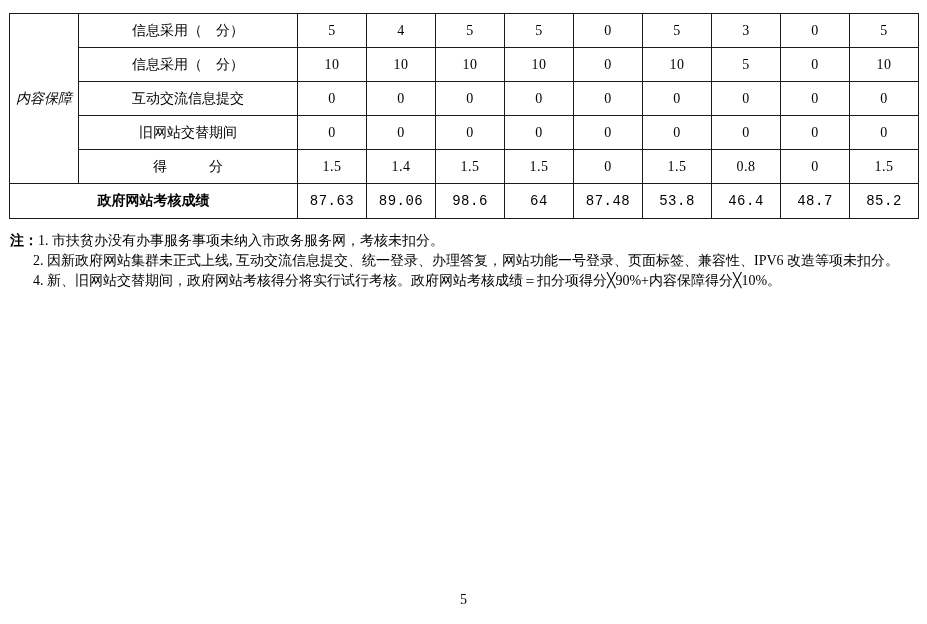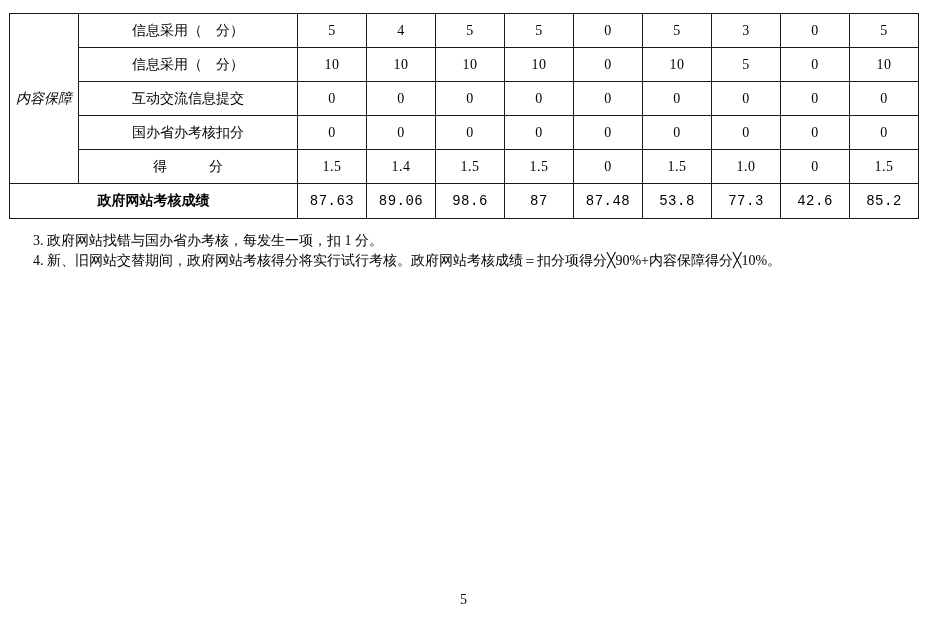--- a/index.html
+++ b/index.html
@@ -98,7 +98,7 @@
         <td class="num-cell">0</td>
       </tr>
       <tr>
-        <td>国办省办考核扣分</td>
+        <td>旧网站交替期间</td>
         <td class="num-cell">0</td>
         <td class="num-cell">0</td>
         <td class="num-cell">0</td>

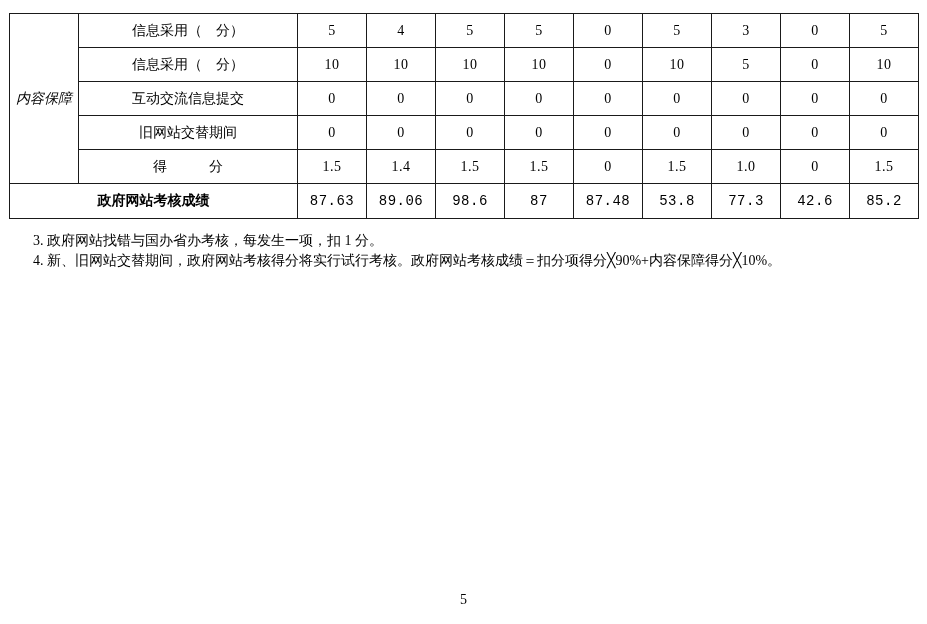--- a/index.html
+++ b/index.html
@@ -117,7 +117,7 @@
         <td class="num-cell">1.5</td>
         <td class="num-cell">0</td>
         <td class="num-cell">1.5</td>
-        <td class="num-cell">1.0</td>
+        <td class="num-cell">0.8</td>
         <td class="num-cell">0</td>
         <td class="num-cell">1.5</td>
       </tr>

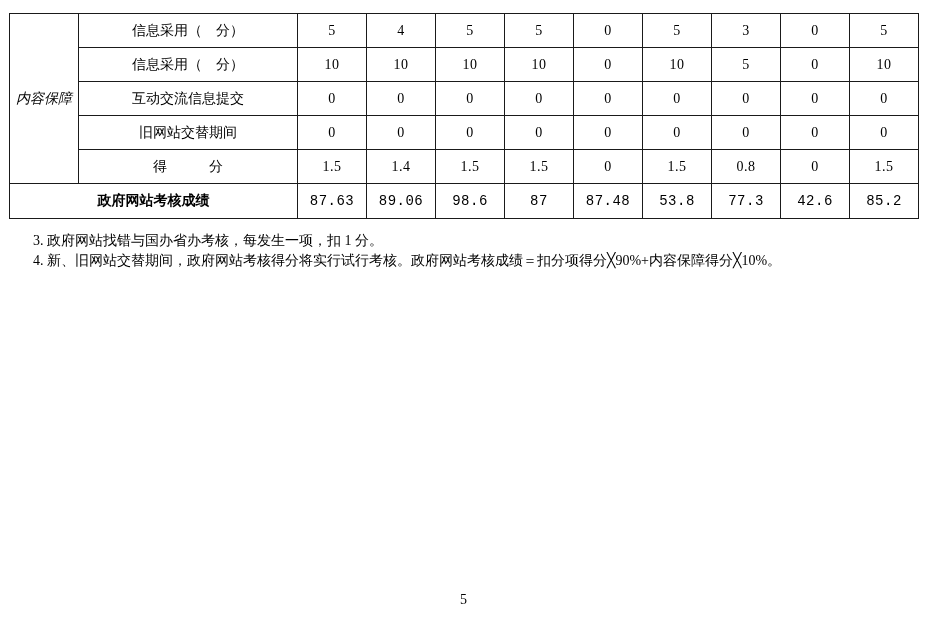--- a/index.html
+++ b/index.html
@@ -126,7 +126,7 @@
         <td class="num-cell">87.63</td>
         <td class="num-cell">89.06</td>
         <td class="num-cell">98.6</td>
-        <td class="num-cell">87</td>
+        <td class="num-cell">64</td>
         <td class="num-cell">87.48</td>
         <td class="num-cell">53.8</td>
         <td class="num-cell">77.3</td>

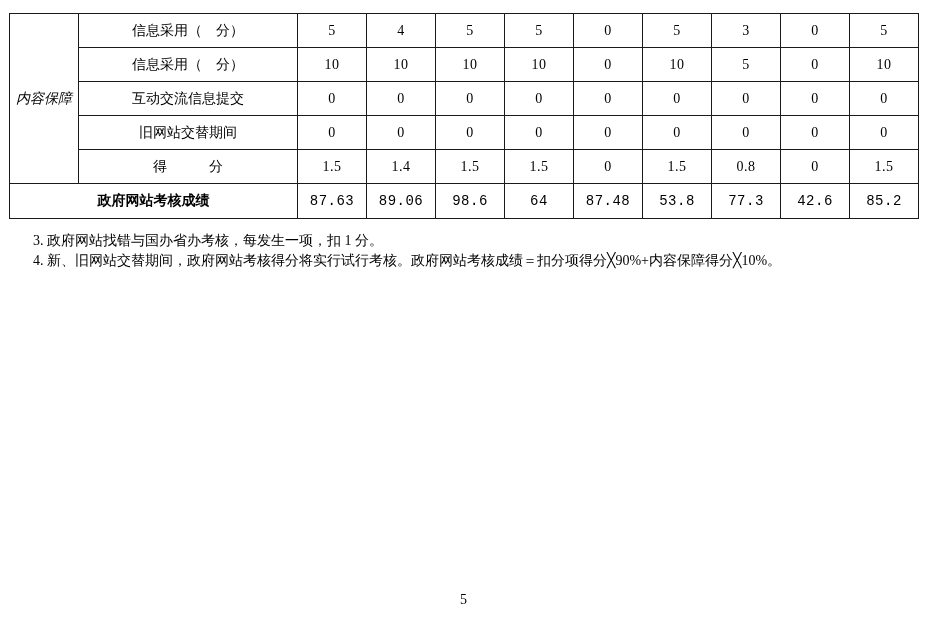--- a/index.html
+++ b/index.html
@@ -129,7 +129,7 @@
         <td class="num-cell">64</td>
         <td class="num-cell">87.48</td>
         <td class="num-cell">53.8</td>
-        <td class="num-cell">77.3</td>
+        <td class="num-cell">46.4</td>
         <td class="num-cell">42.6</td>
         <td class="num-cell">85.2</td>
       </tr>

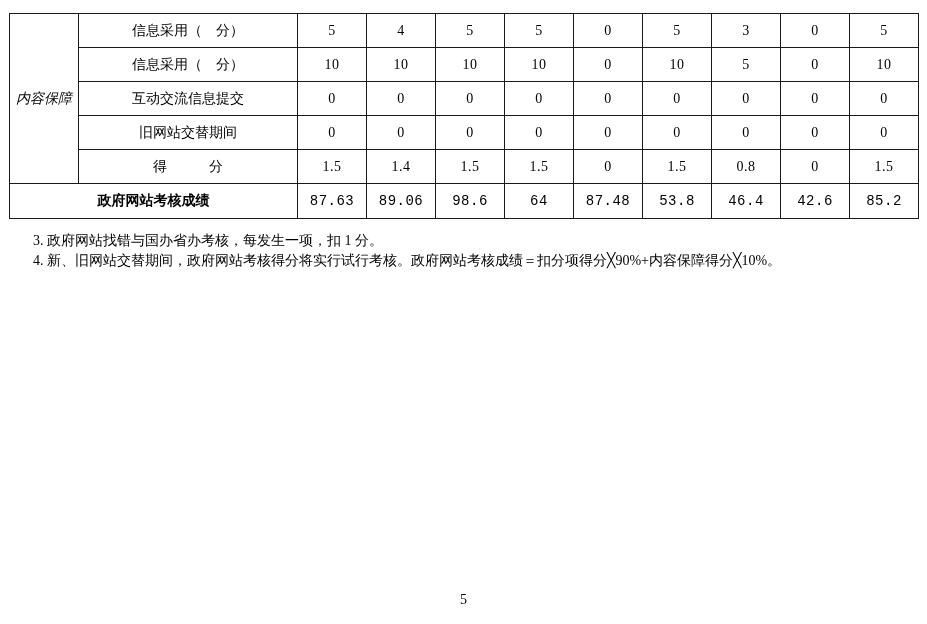--- a/index.html
+++ b/index.html
@@ -130,7 +130,7 @@
         <td class="num-cell">87.48</td>
         <td class="num-cell">53.8</td>
         <td class="num-cell">46.4</td>
-        <td class="num-cell">42.6</td>
+        <td class="num-cell">48.7</td>
         <td class="num-cell">85.2</td>
       </tr>
     </tbody>

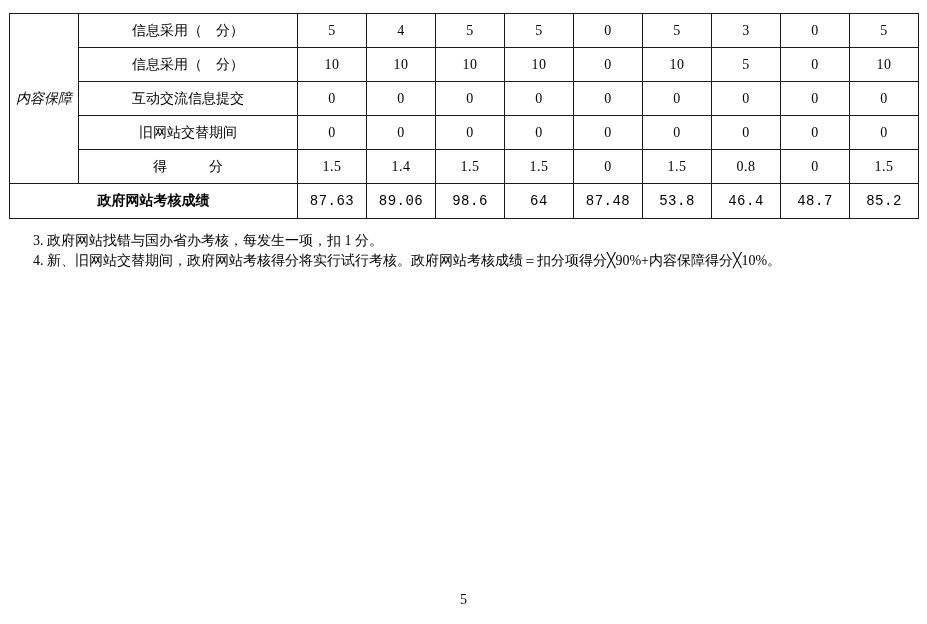--- a/index.html
+++ b/index.html
@@ -137,6 +137,9 @@
   </table>
 
   <div class="notes">
+    <div class="note-line first">
+      <span class="note-prefix">注：</span><span>1. 市扶贫办没有办事服务事项未纳入市政务服务网，考核未扣分。</span>
+    </div>
     <div class="note-line">3. 政府网站找错与国办省办考核，每发生一项，扣 1 分。</div>
     <div class="note-line">4. 新、旧网站交替期间，政府网站考核得分将实行试行考核。政府网站考核成绩＝扣分项得分╳90%+内容保障得分╳10%。</div>
   </div>

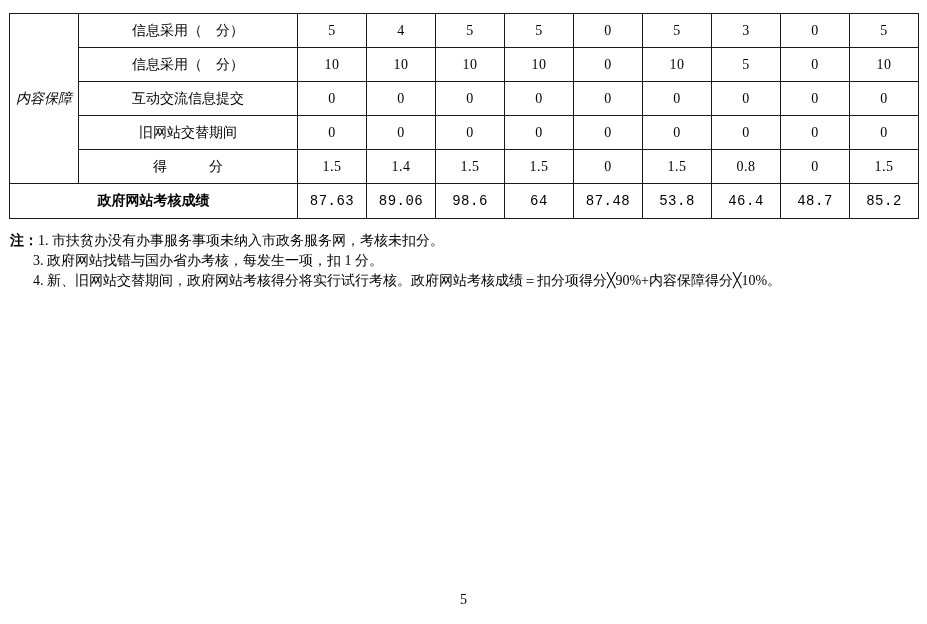--- a/index.html
+++ b/index.html
@@ -140,6 +140,7 @@
     <div class="note-line first">
       <span class="note-prefix">注：</span><span>1. 市扶贫办没有办事服务事项未纳入市政务服务网，考核未扣分。</span>
     </div>
+    <div class="note-line">2. 因新政府网站集群未正式上线, 互动交流信息提交、统一登录、办理答复，网站功能一号登录、页面标签、兼容性、IPV6 改造等项未扣分。</div>
     <div class="note-line">3. 政府网站找错与国办省办考核，每发生一项，扣 1 分。</div>
     <div class="note-line">4. 新、旧网站交替期间，政府网站考核得分将实行试行考核。政府网站考核成绩＝扣分项得分╳90%+内容保障得分╳10%。</div>
   </div>

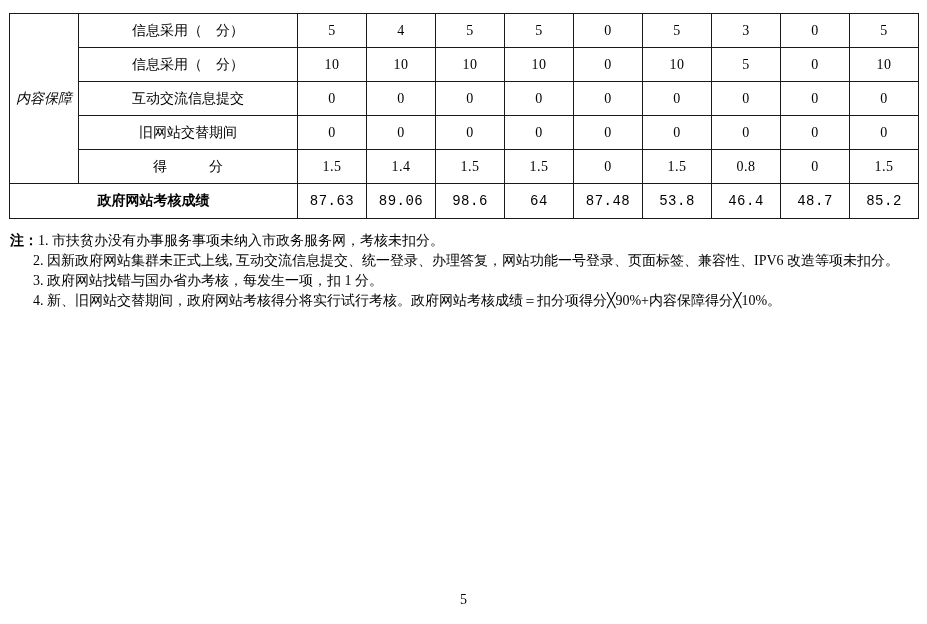--- a/index.html
+++ b/index.html
@@ -141,7 +141,6 @@
       <span class="note-prefix">注：</span><span>1. 市扶贫办没有办事服务事项未纳入市政务服务网，考核未扣分。</span>
     </div>
     <div class="note-line">2. 因新政府网站集群未正式上线, 互动交流信息提交、统一登录、办理答复，网站功能一号登录、页面标签、兼容性、IPV6 改造等项未扣分。</div>
-    <div class="note-line">3. 政府网站找错与国办省办考核，每发生一项，扣 1 分。</div>
     <div class="note-line">4. 新、旧网站交替期间，政府网站考核得分将实行试行考核。政府网站考核成绩＝扣分项得分╳90%+内容保障得分╳10%。</div>
   </div>
 

